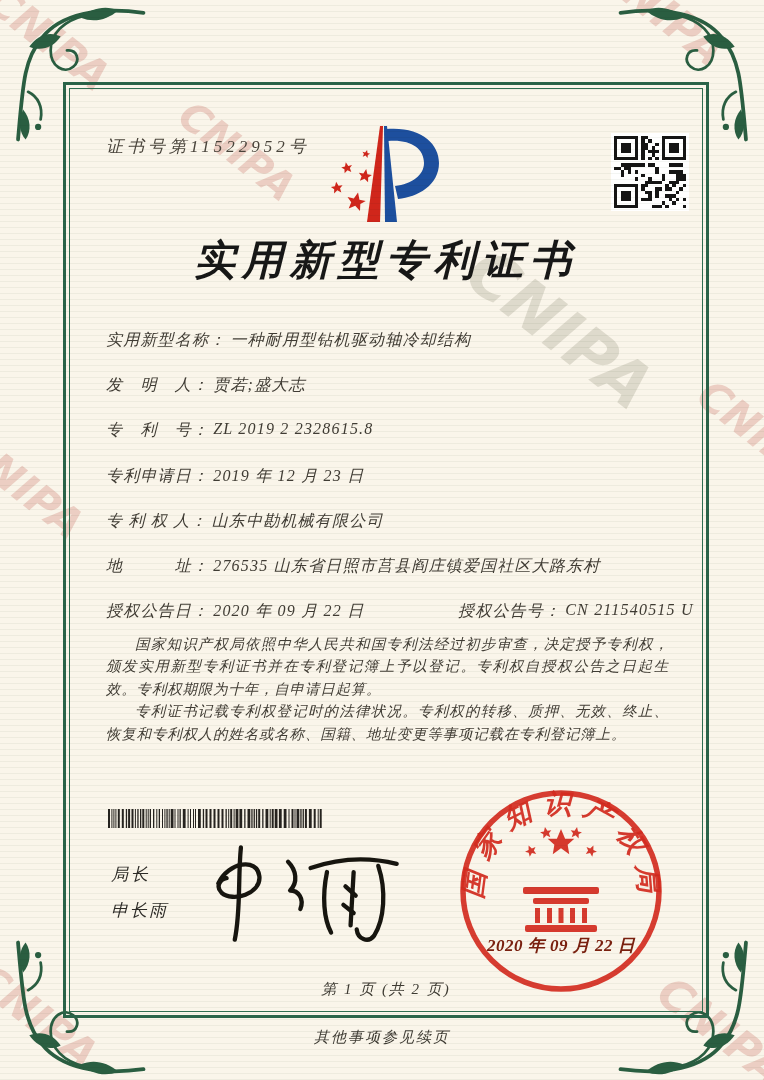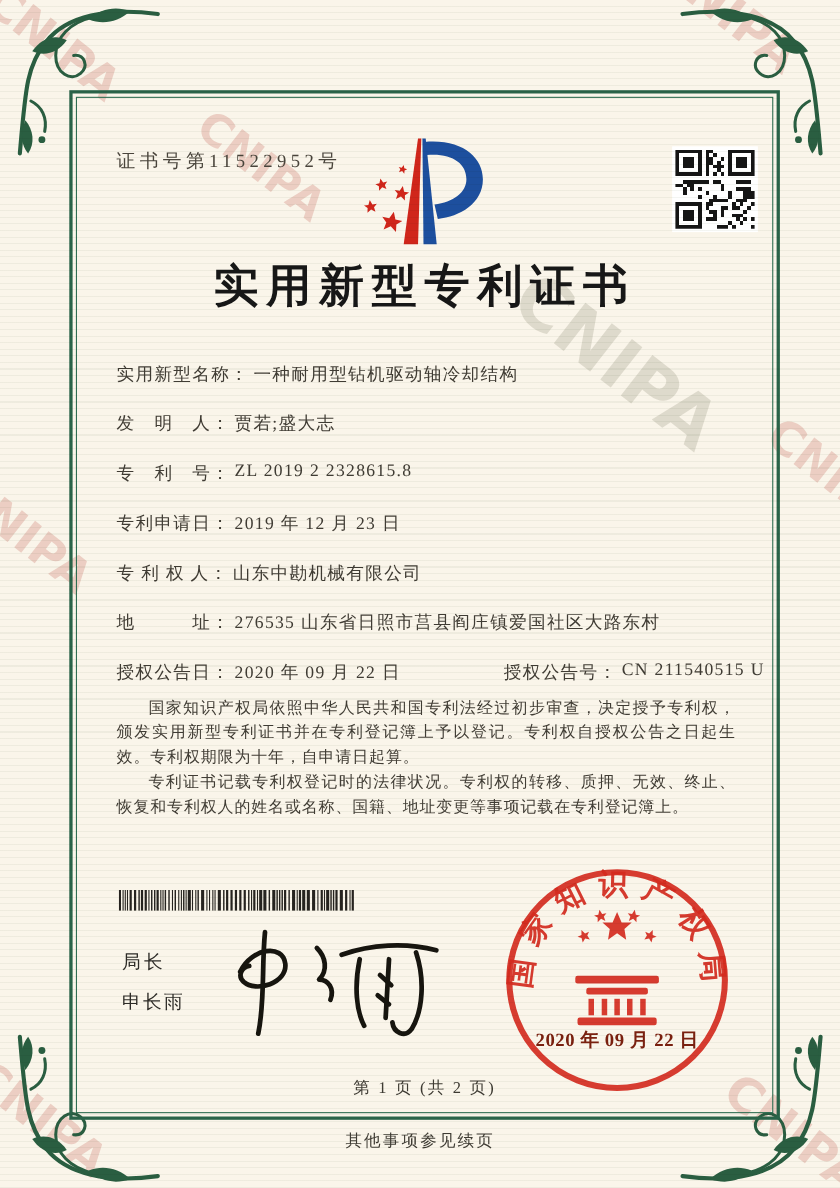--- a/index.html
+++ b/index.html
@@ -5,7 +5,7 @@
   html,body{margin:0;padding:0;background:#e8e4d8;}
   .cert{
     position:relative;width:764px;height:1080px;background:#faf5ea;
-    font-family:"Liberation Serif","DejaVu Serif",serif;color:#3d3a35;overflow:hidden;
+    font-family:"Liberation Serif","DejaVu Serif",serif;color:#3d3a35;overflow:hidden;font-style:italic;
   }
   .cert::after{ 
     content:"";position:absolute;inset:0;pointer-events:none;

